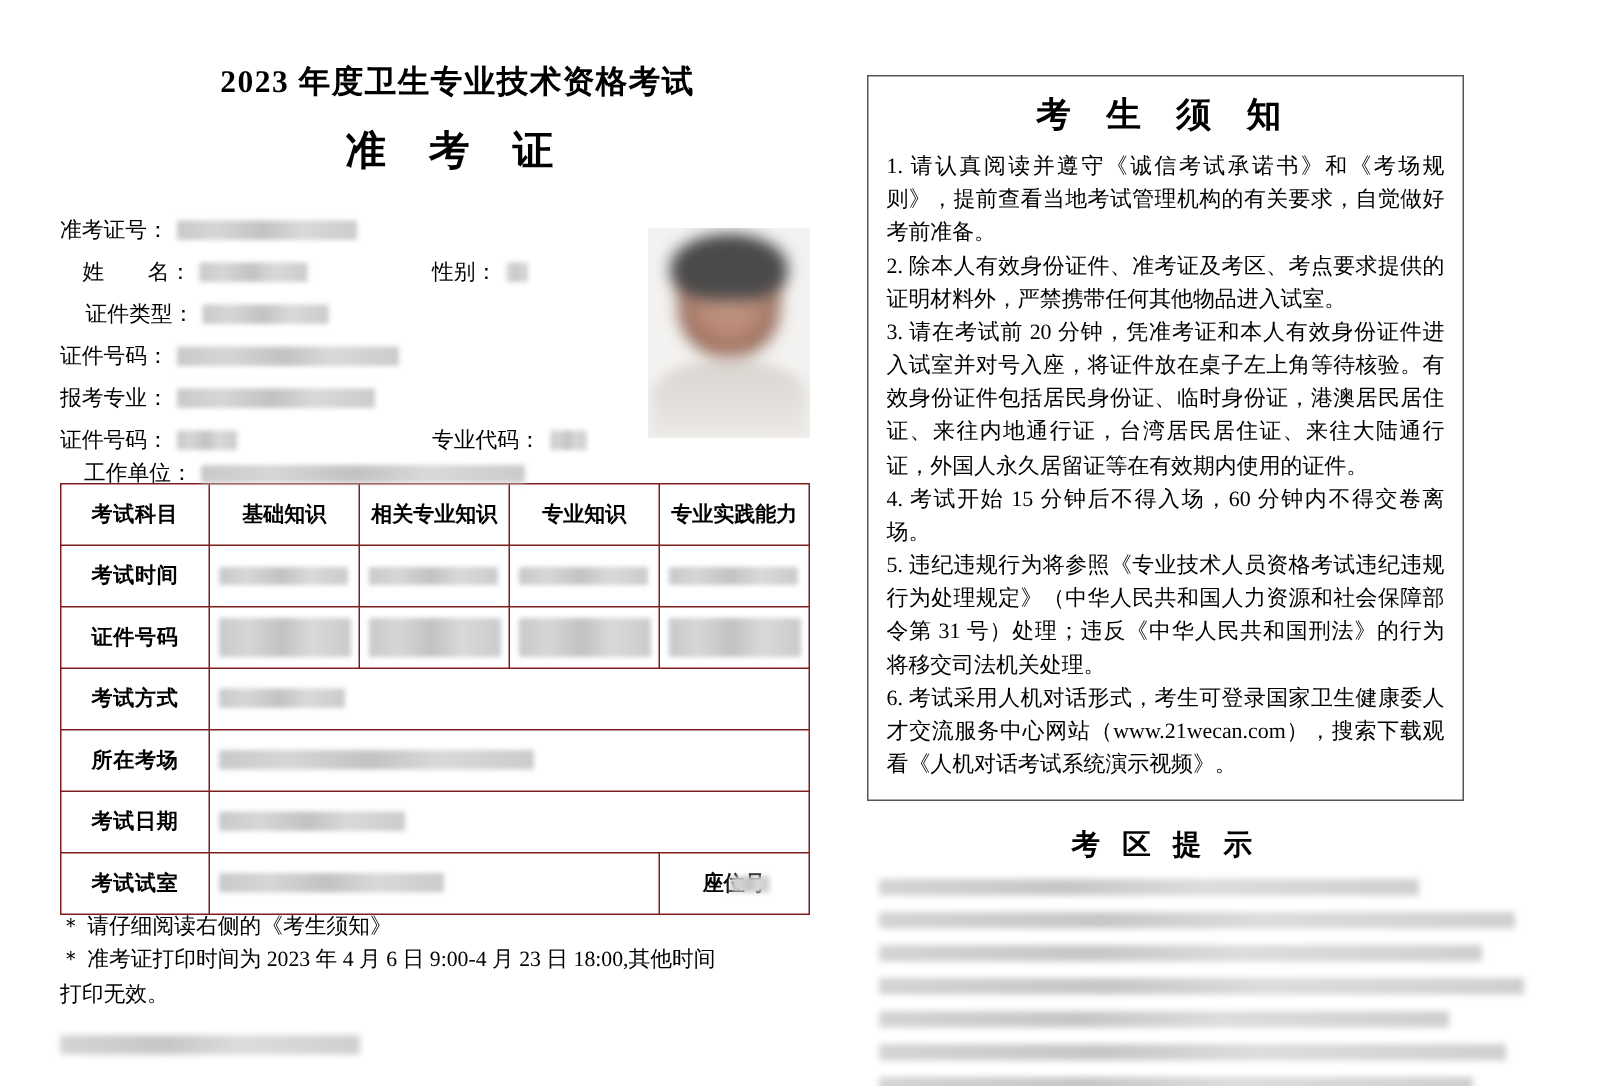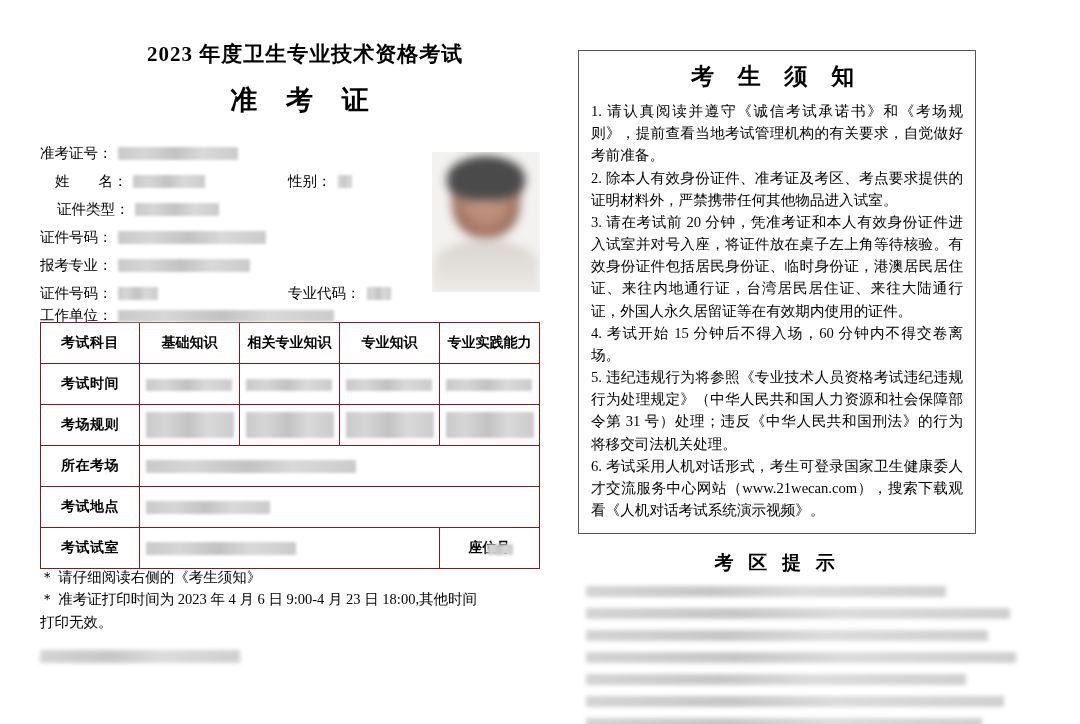--- a/index.html
+++ b/index.html
@@ -242,7 +242,7 @@
       <span class="redact" style="width:24px;height:13px;margin-left:6px;"></span>
     </div>
 
-    <div class="info-row" style="left:0; top:162px;">
+    <div class="info-row" style="left:16px; top:162px;">
       <span class="info-label lbl-4">工作单位：</span>
       <span class="redact" style="width:216px;height:12px;margin-left:4px;"></span>
     </div>

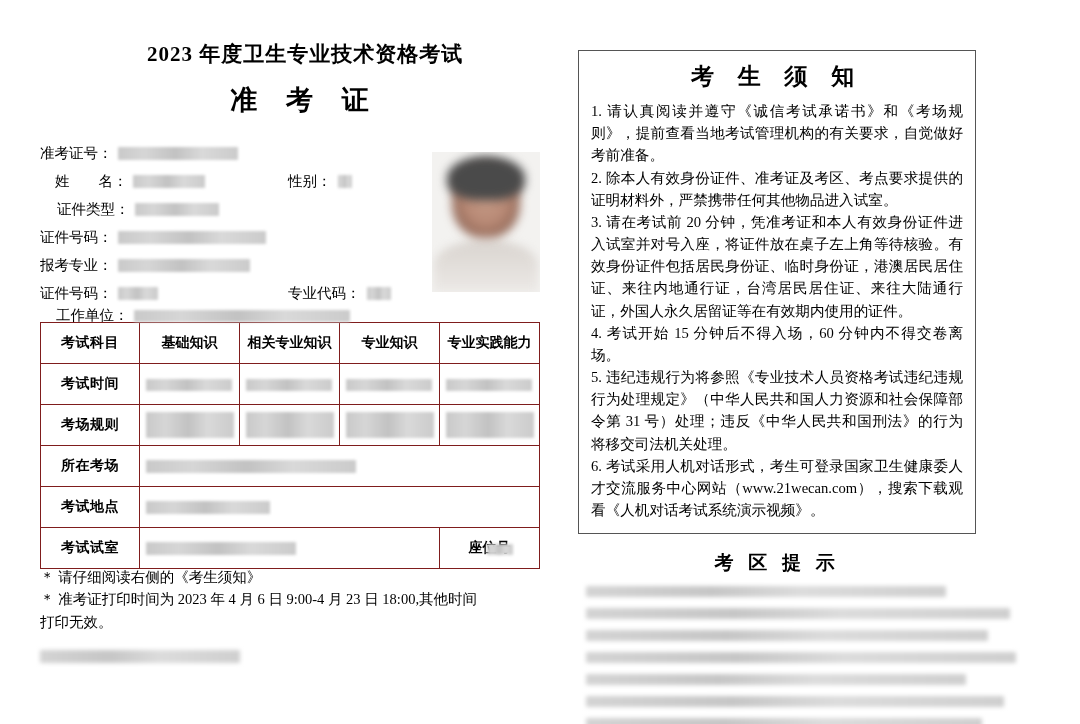--- a/index.html
+++ b/index.html
@@ -271,7 +271,7 @@
       <td><span class="redact cell-redact" style="width:86px;"></span></td>
     </tr>
     <tr style="height:40px;">
-      <td class="hdr">考场规则</td>
+      <td class="hdr">证件号码</td>
       <td><span class="redact" style="width:88px;height:26px;"></span></td>
       <td><span class="redact" style="width:88px;height:26px;"></span></td>
       <td><span class="redact" style="width:88px;height:26px;"></span></td>

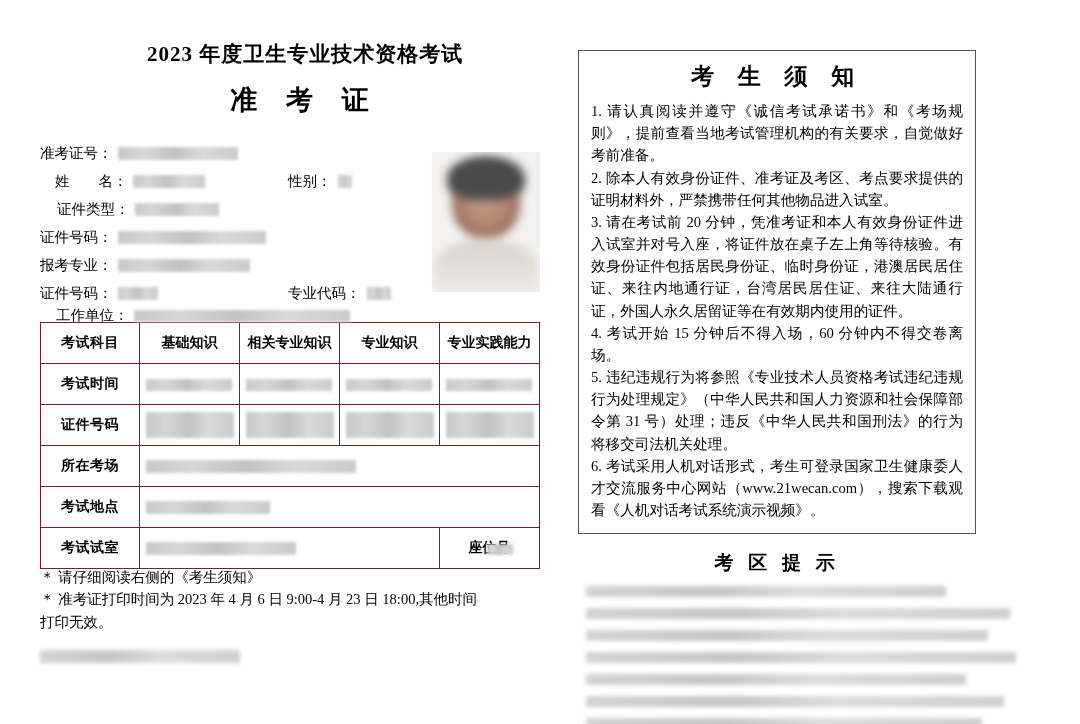--- a/index.html
+++ b/index.html
@@ -276,6 +276,10 @@
       <td><span class="redact" style="width:88px;height:26px;"></span></td>
       <td><span class="redact" style="width:88px;height:26px;"></span></td>
       <td><span class="redact" style="width:88px;height:26px;"></span></td>
+    </tr>
+    <tr>
+      <td class="hdr">考试方式</td>
+      <td colspan="4"><span class="redact" style="width:84px;height:13px;"></span></td>
     </tr>
     <tr>
       <td class="hdr">所在考场</td>

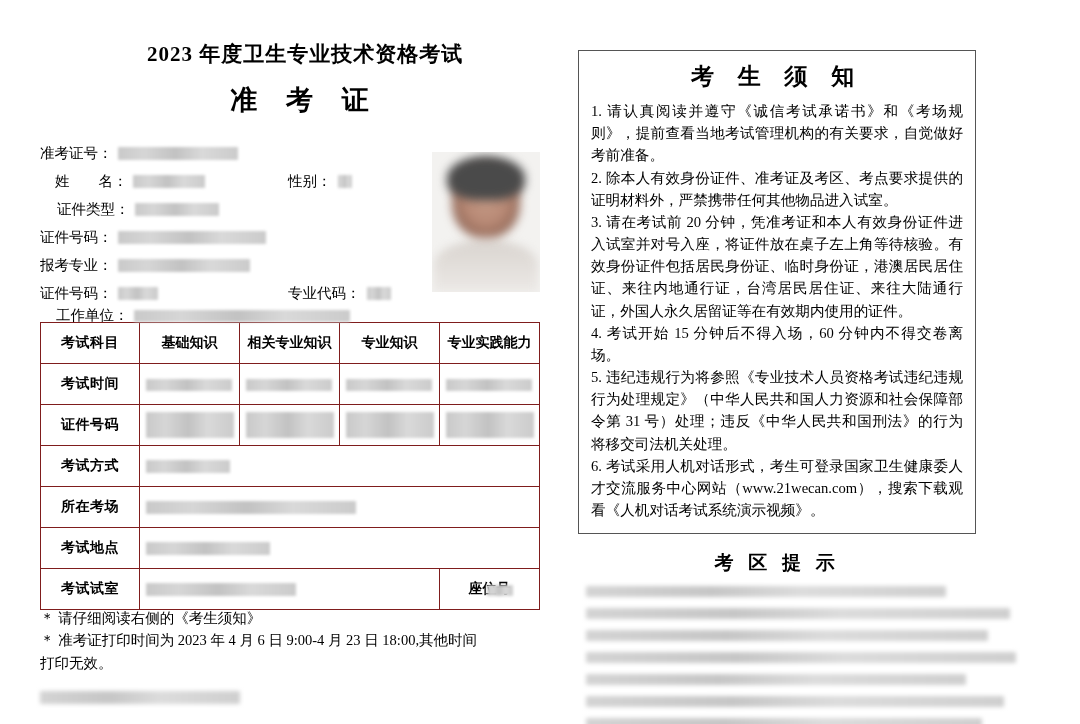--- a/index.html
+++ b/index.html
@@ -286,7 +286,7 @@
       <td colspan="4"><span class="redact" style="width:210px;height:13px;"></span></td>
     </tr>
     <tr>
-      <td class="hdr">考试地点</td>
+      <td class="hdr">考试日期</td>
       <td colspan="4"><span class="redact" style="width:124px;height:13px;"></span></td>
     </tr>
     <tr>

